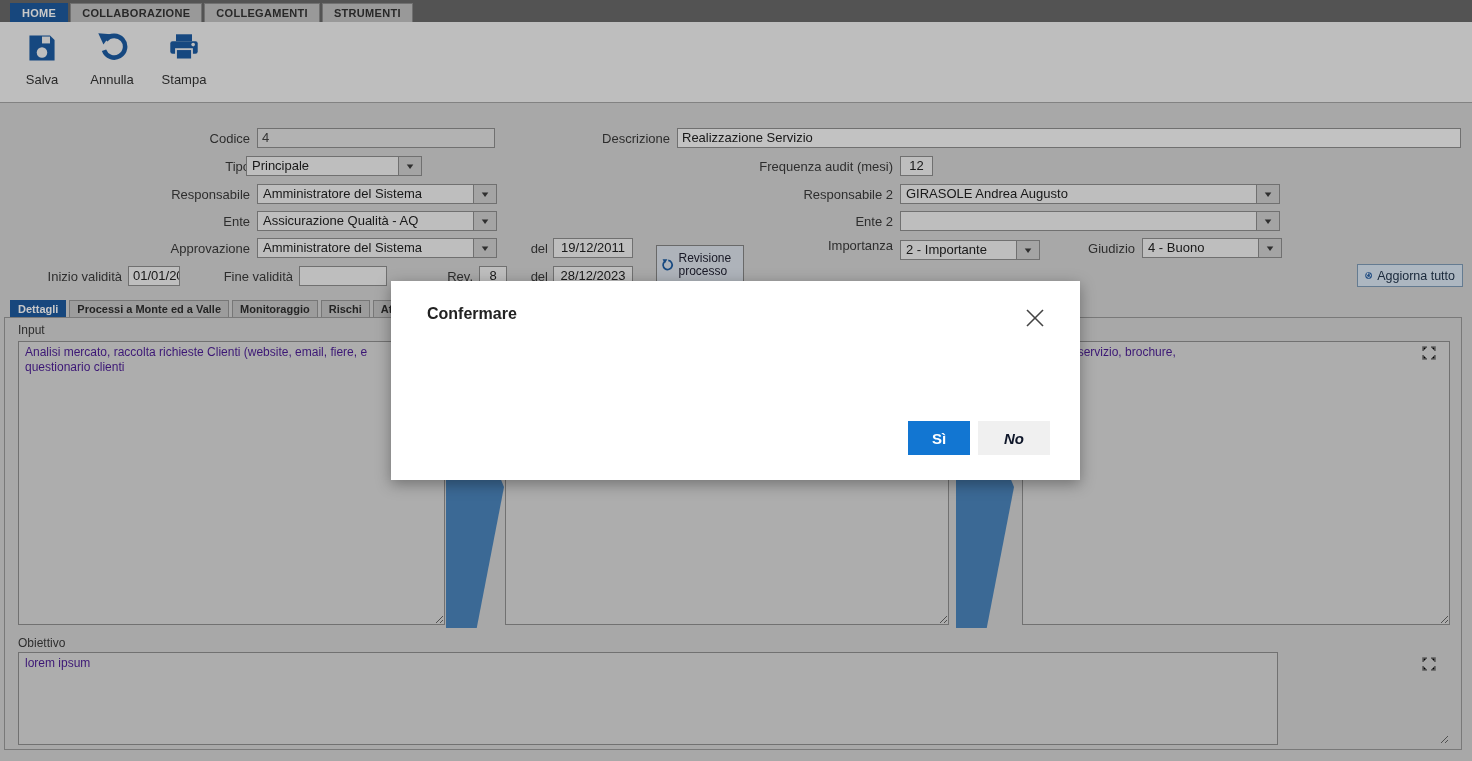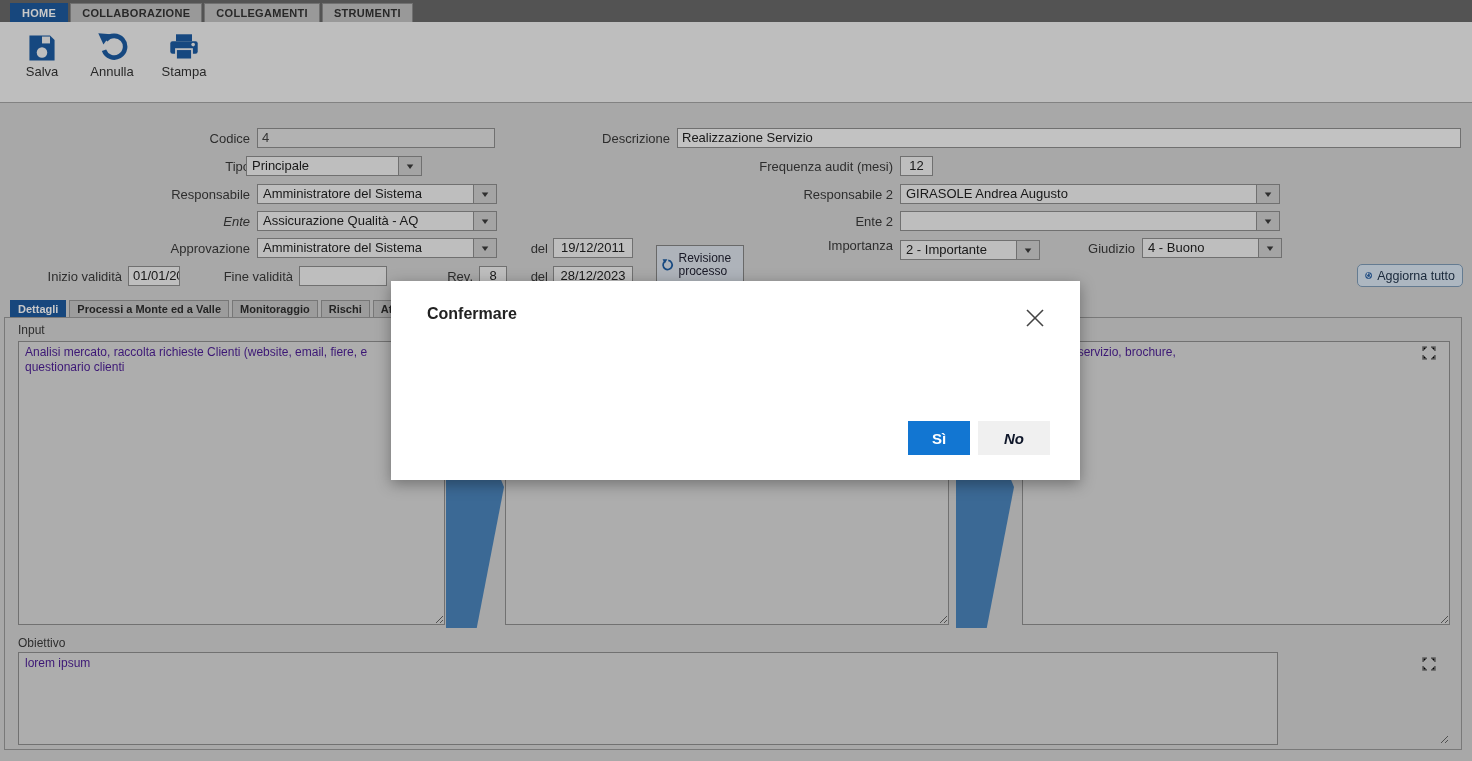--- a/index.html
+++ b/index.html
@@ -19,7 +19,7 @@
   .ribbon{left:0;top:22px;width:1472px;height:81px;background:#f1f1f1;border-bottom:1px solid #a6a6a6;box-sizing:border-box;}
   .rbtn{position:absolute;top:8px;width:72px;height:68px;display:flex;flex-direction:column;align-items:center;justify-content:flex-start;cursor:pointer;}
   .rbtn .ic{width:32px;height:32px;margin-top:2px;}
-  .rbtn .cap{font-size:13px;color:#333;margin-top:0;}
+  .rbtn .cap{font-size:13px;color:#333;margin-top:8px;}
   
   .lbl{font-size:13px;color:#3a3a3a;text-align:right;line-height:16px;white-space:nowrap;}
   .field{box-sizing:border-box;height:20px;line-height:18px;background:#f2f2f2;border:1px solid #8f8f8f;

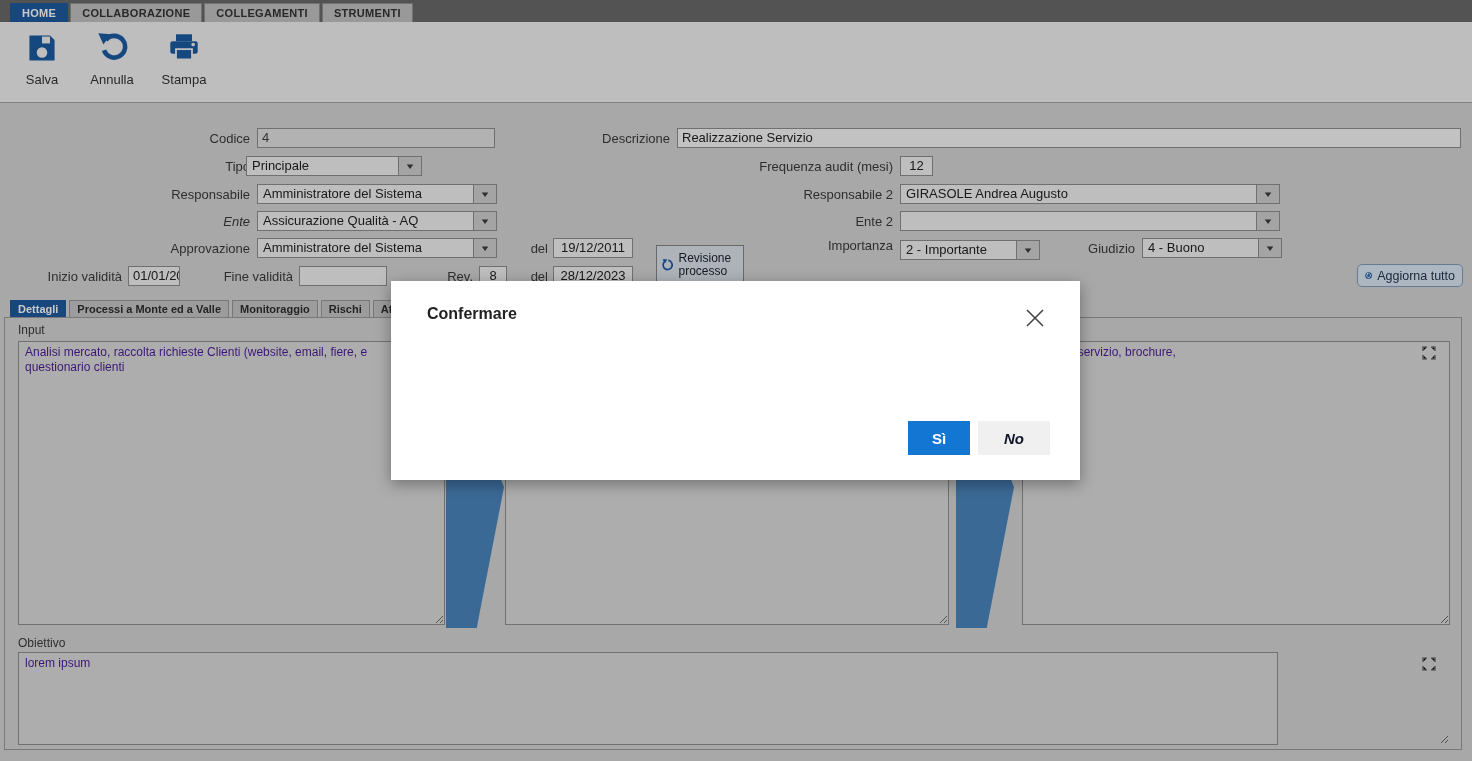--- a/index.html
+++ b/index.html
@@ -125,7 +125,7 @@
     </span>
 </div>
 
-<div class="abs lbl" style="left:130px;top:214px;width:120px;font-style:italic;">Ente</div>
+<div class="abs lbl" style="left:130px;top:214px;width:120px;">Ente</div>
 <div class="abs dd" style="left:257px;top:211px;width:240px;">
   <span class="dd-text">Assicurazione Qualità - AQ</span>
   <span class="dd-btn">

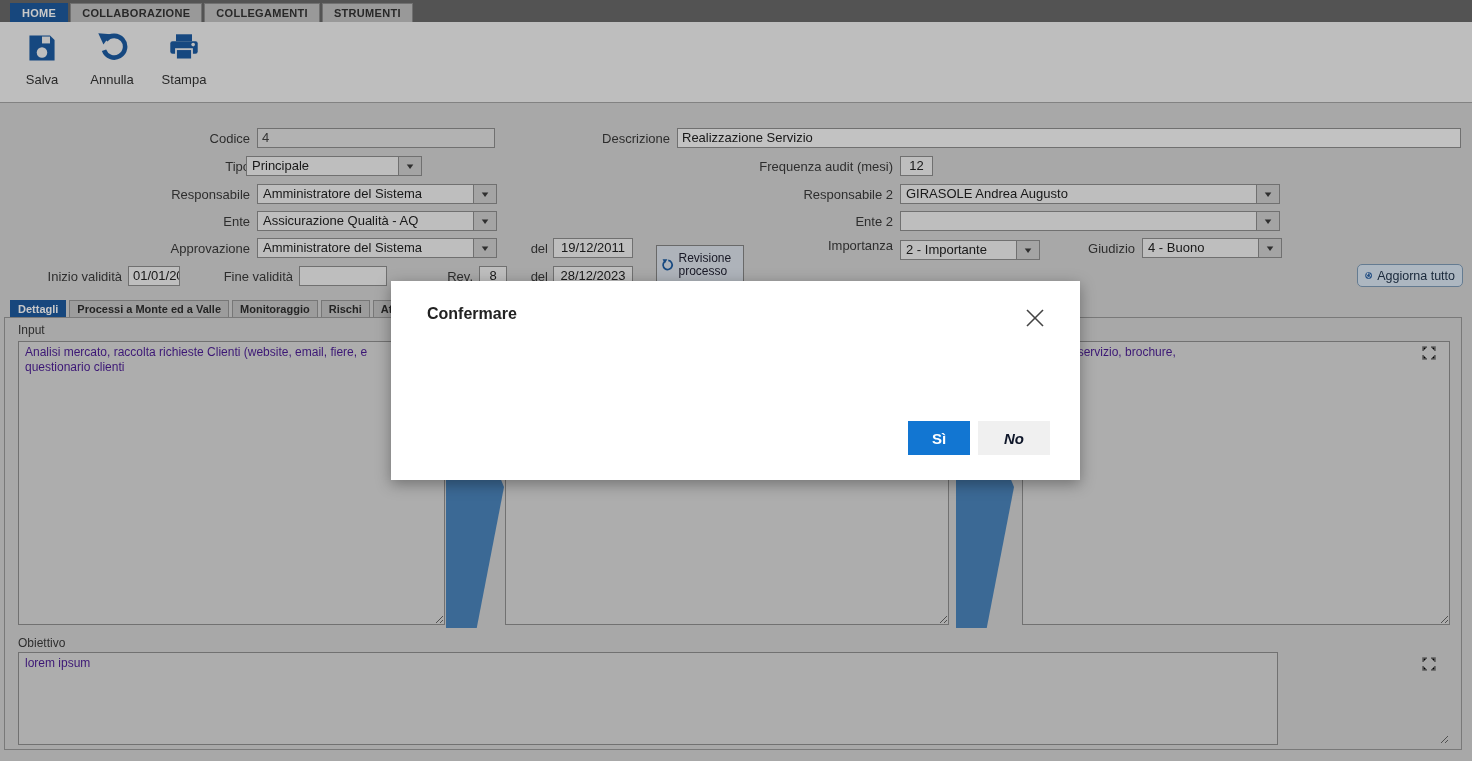--- a/index.html
+++ b/index.html
@@ -32,7 +32,7 @@
   .dd .dd-btn span{font-size:8px;color:#3c3c3c;transform:scaleX(1.4);}
   .pushbtn{box-sizing:border-box;background:#dde4ec;border:1px solid #868686;display:flex;align-items:center;gap:4px;padding:2px 5px;cursor:pointer;}
   .pushbtn .txt{font-size:12px;color:#223;line-height:13px;}
-  .bluebtn{box-sizing:border-box;background:#dce8f5;border:1px solid #7f9db9;border-radius:5px;display:flex;align-items:center;gap:5px;padding:2px 7px;cursor:pointer;}
+  .bluebtn{box-sizing:border-box;background:#dce8f5;border:1px solid #7f9db9;border-radius:0;display:flex;align-items:center;gap:5px;padding:2px 7px;cursor:pointer;}
   .bluebtn .txt{font-size:12.5px;color:#23364d;white-space:nowrap;}
   
   .ctabs{left:10px;top:300px;display:flex;gap:3px;align-items:flex-end;}

